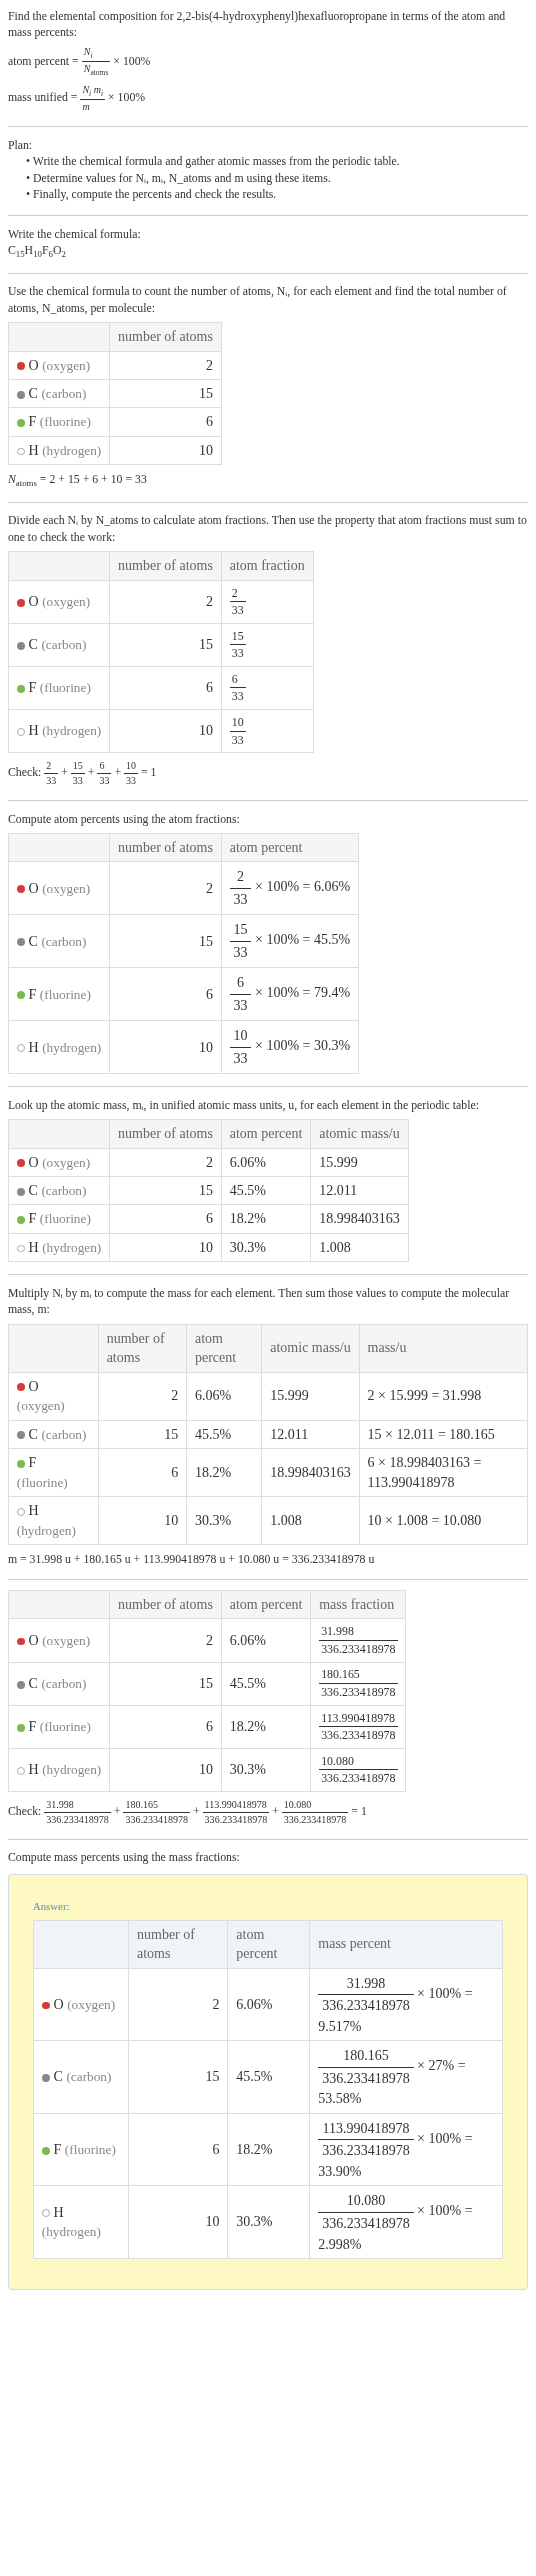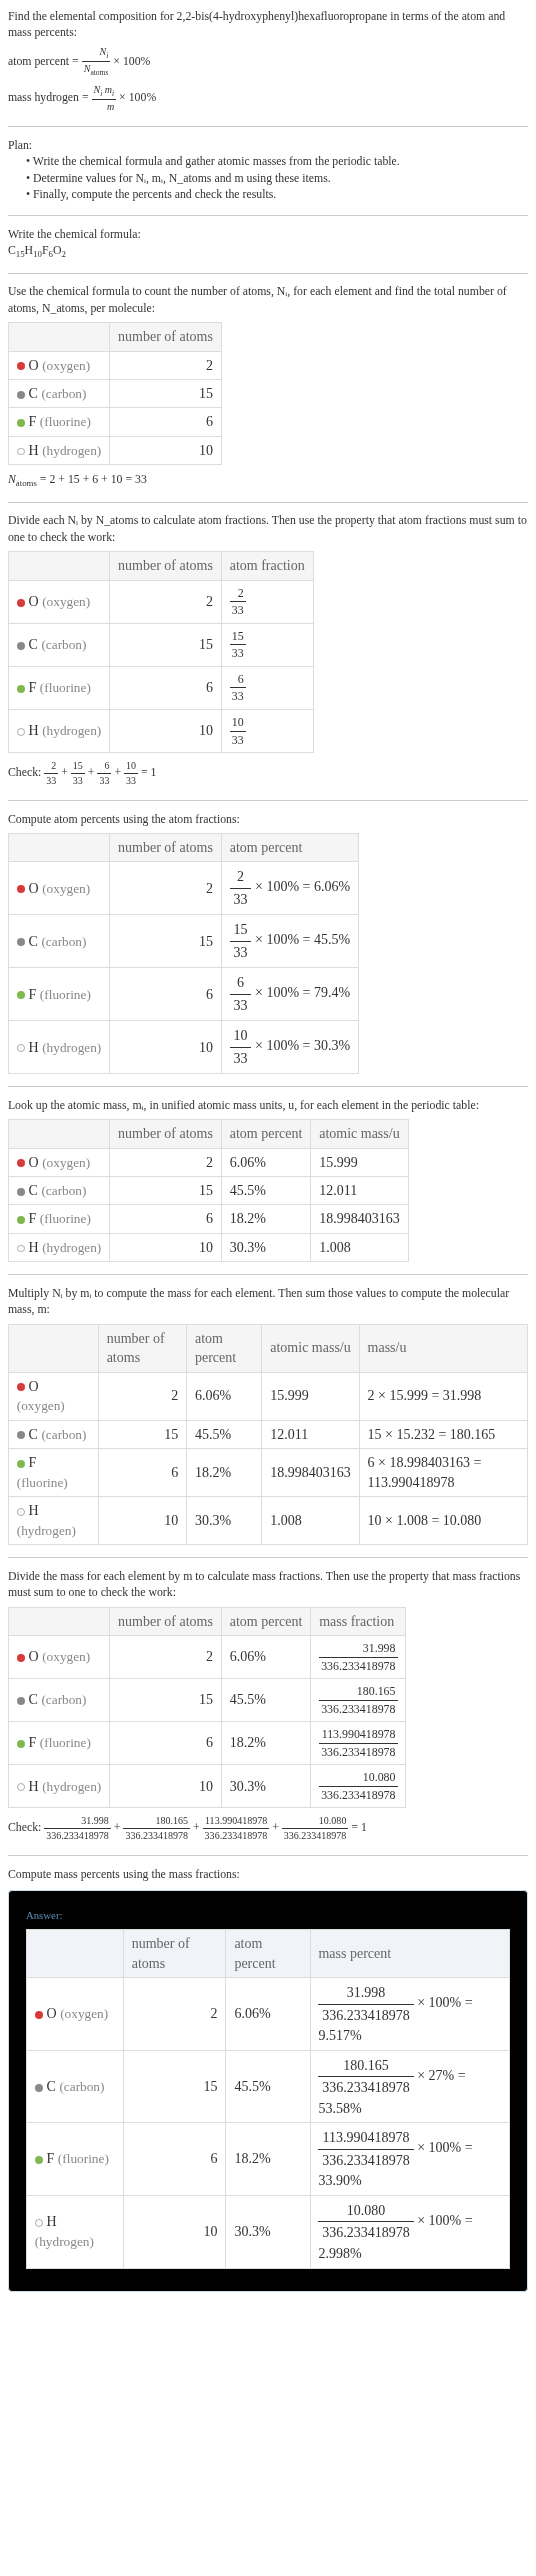--- a/index.html
+++ b/index.html
@@ -8,7 +8,7 @@
 hr { border: none; border-top: 1px solid #ccc; margin: 9.8px 0; }
 .formula { font-family: Georgia, serif; margin: 3.9px 0; }
 .sub { font-size: 0.75em; vertical-align: sub; }
-.frac { display: inline-block; vertical-align: middle; text-align: right; font-size: 0.85em; }
+.frac { display: inline-block; vertical-align: middle; text-align: left; font-size: 0.85em; }
 .frac .num { display: block; border-bottom: 1px solid #333; padding: 0 2px; }
 .frac .den { display: block; padding: 0 2px; }
 .bigfrac { display: inline-block; vertical-align: middle; text-align: center; }

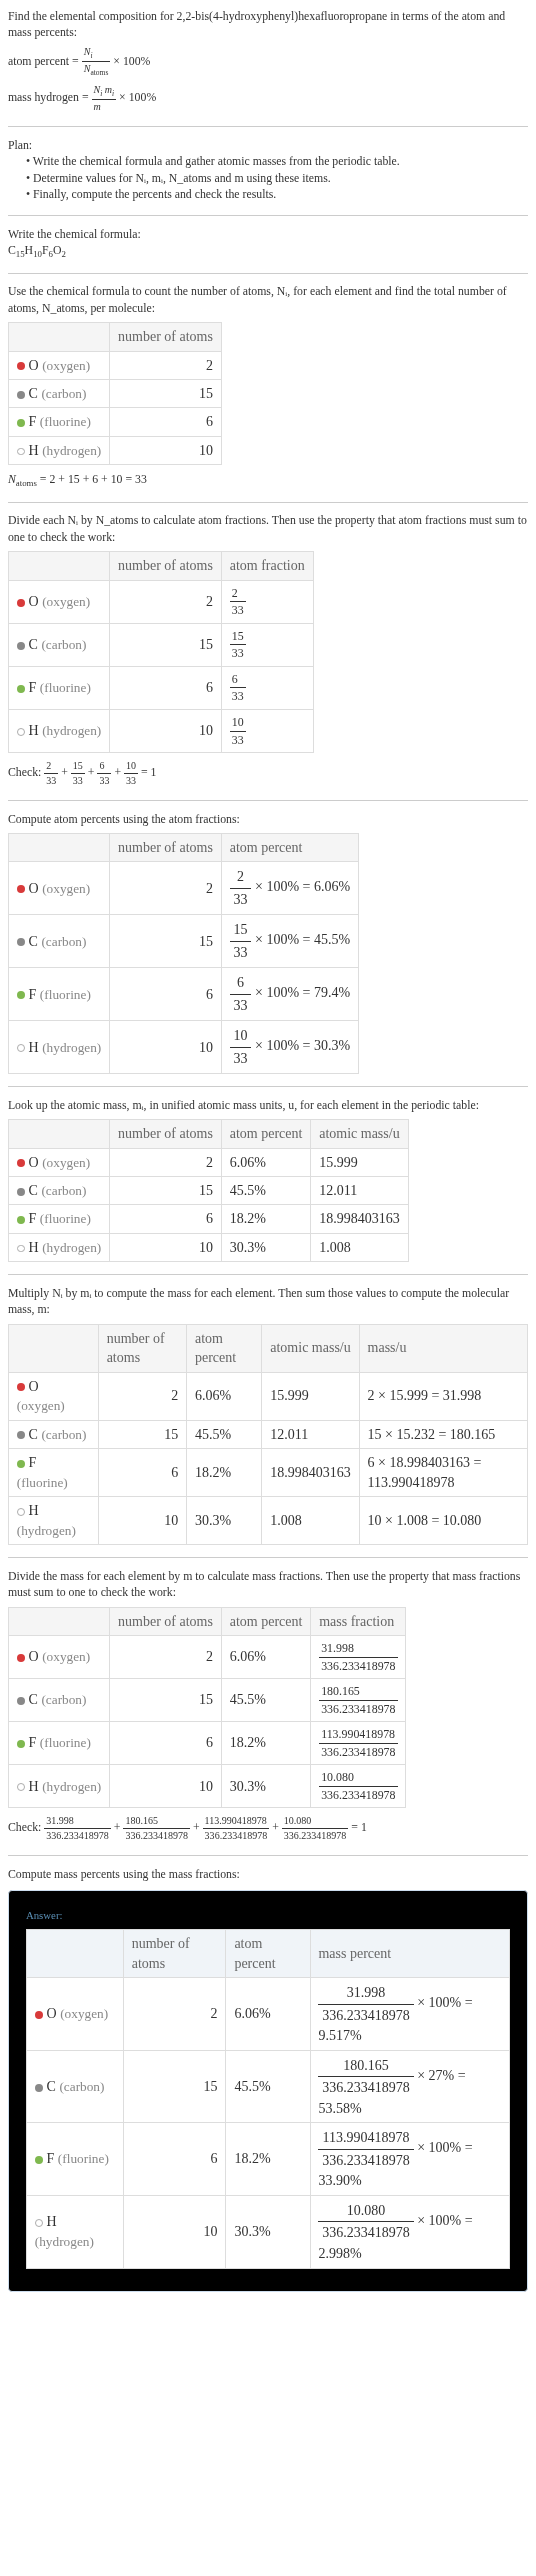--- a/index.html
+++ b/index.html
@@ -39,7 +39,7 @@
     <span>atom percent = </span><span class="frac"><span class="num"><i>N<span class="sub">i</span></i></span><span class="den"><i>N</i><span class="sub">atoms</span></span></span><span> × 100%</span>
   </div>
   <div class="formula">
-    <span>mass hydrogen = </span><span class="frac"><span class="num"><i>N<span class="sub">i</span> m<span class="sub">i</span></i></span><span class="den"><i>m</i></span></span><span> × 100%</span>
+    <span>mass unified = </span><span class="frac"><span class="num"><i>N<span class="sub">i</span> m<span class="sub">i</span></i></span><span class="den"><i>m</i></span></span><span> × 100%</span>
   </div>
 </div>
 

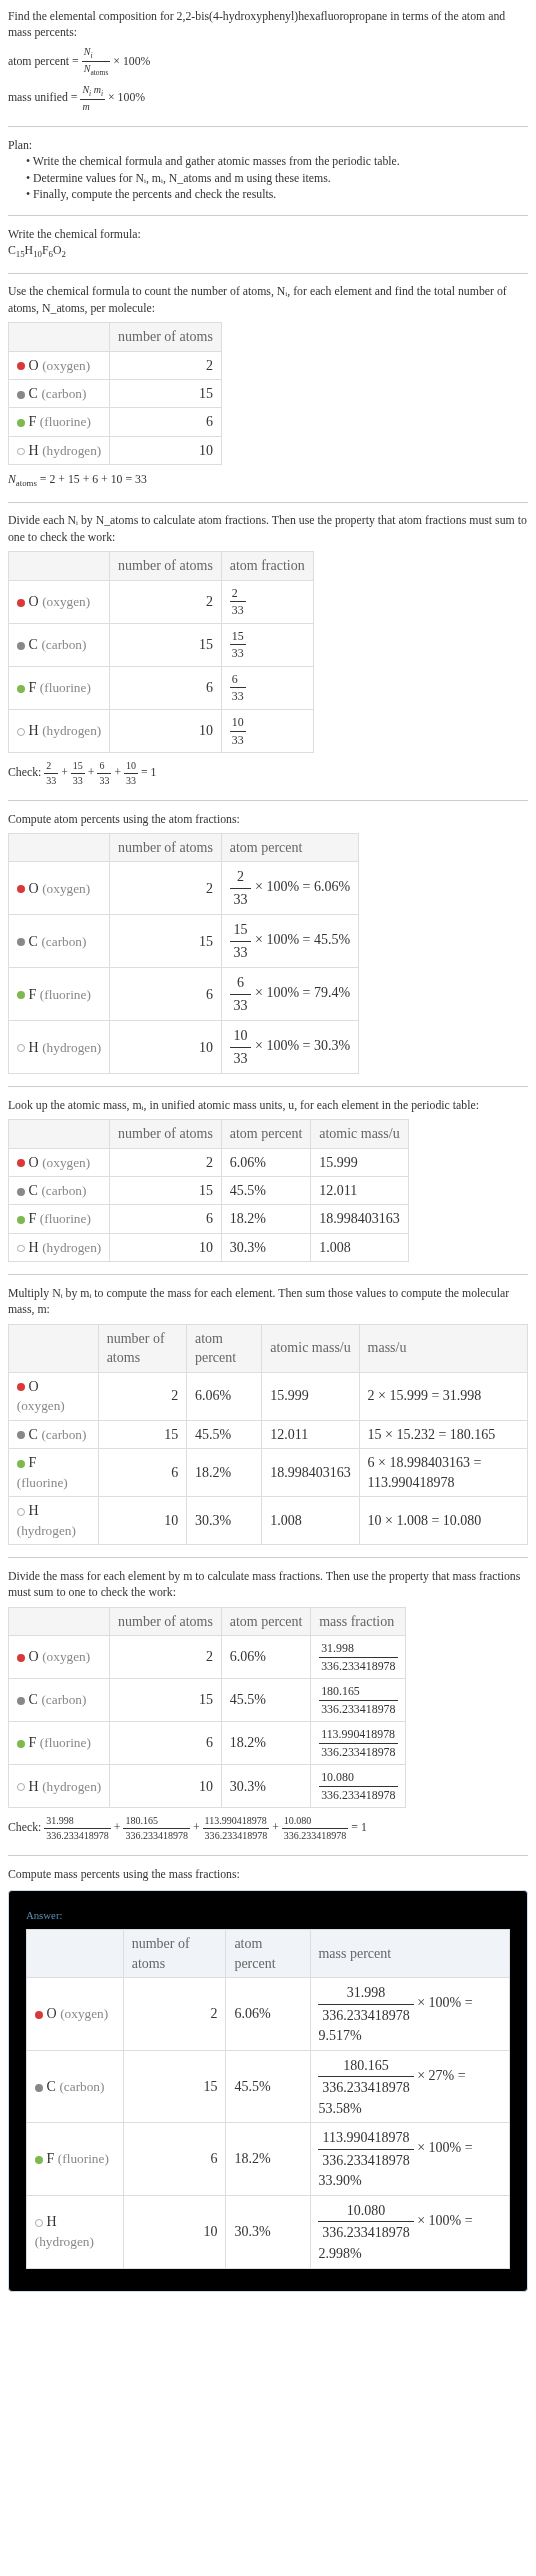--- a/index.html
+++ b/index.html
@@ -230,7 +230,7 @@
           <td class="num">15</td>
           <td>45.5%</td>
           <td>12.011</td>
-          <td>15 × 15.232 = 180.165</td>
+          <td>15 × 12.011 = 180.165</td>
         </tr>
     <tr>
           <td><span class="dot dot-f"></span><span>F</span> <span class="label">(fluorine)</span></td>

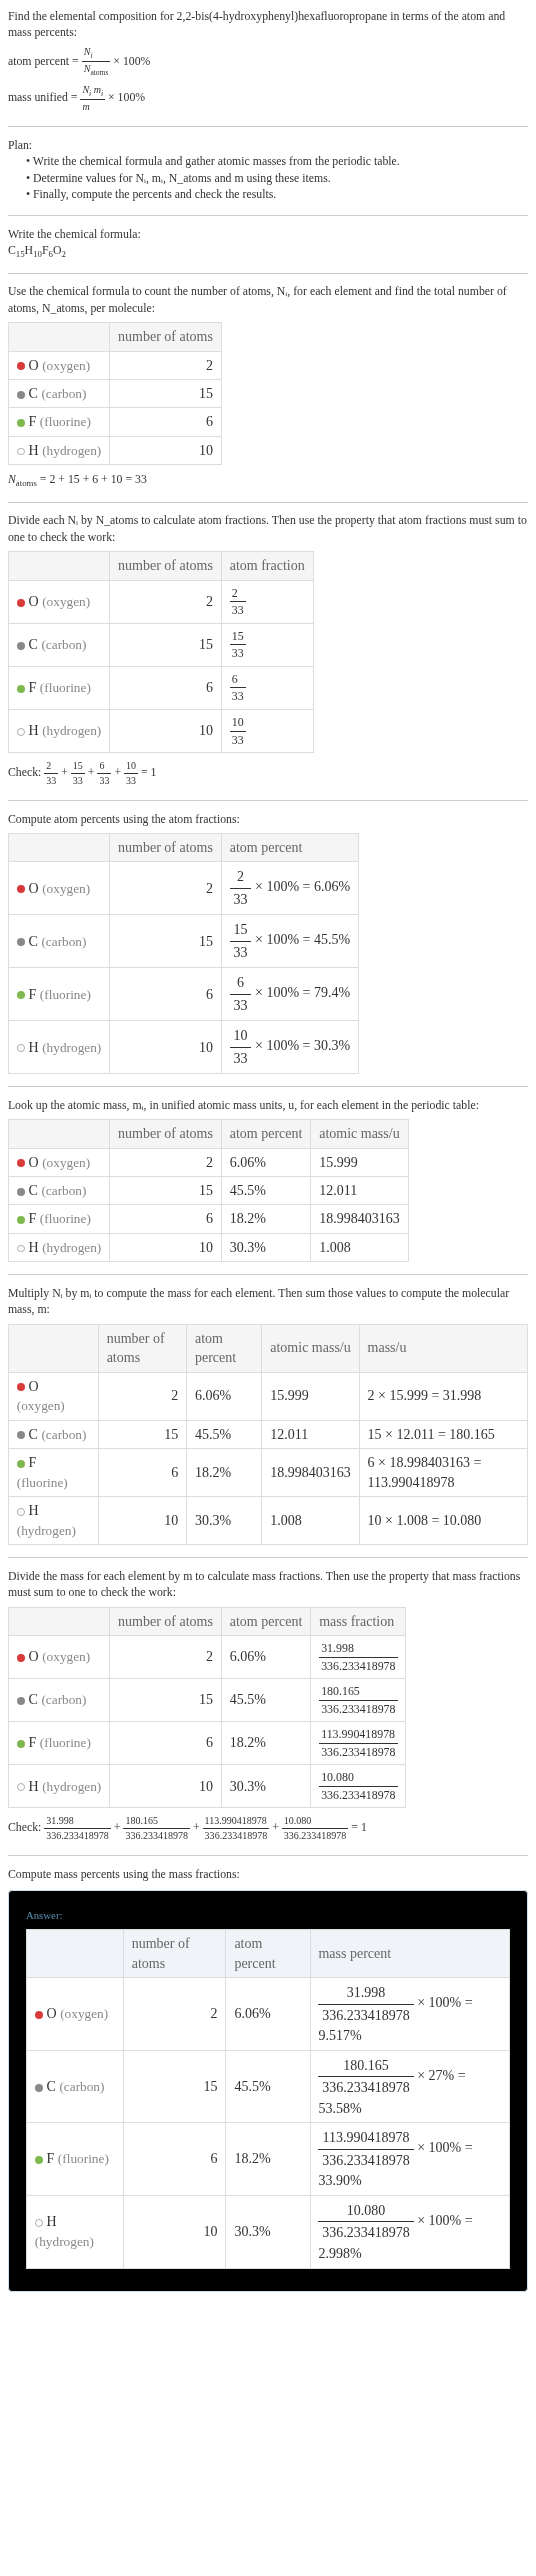--- a/index.html
+++ b/index.html
@@ -248,6 +248,7 @@
         </tr>
   </tbody>
     </table>
+  <div>m = 31.998 u + 180.165 u + 113.990418978 u + 10.080 u = 336.233418978 u</div>
 </div>
 
 <hr>

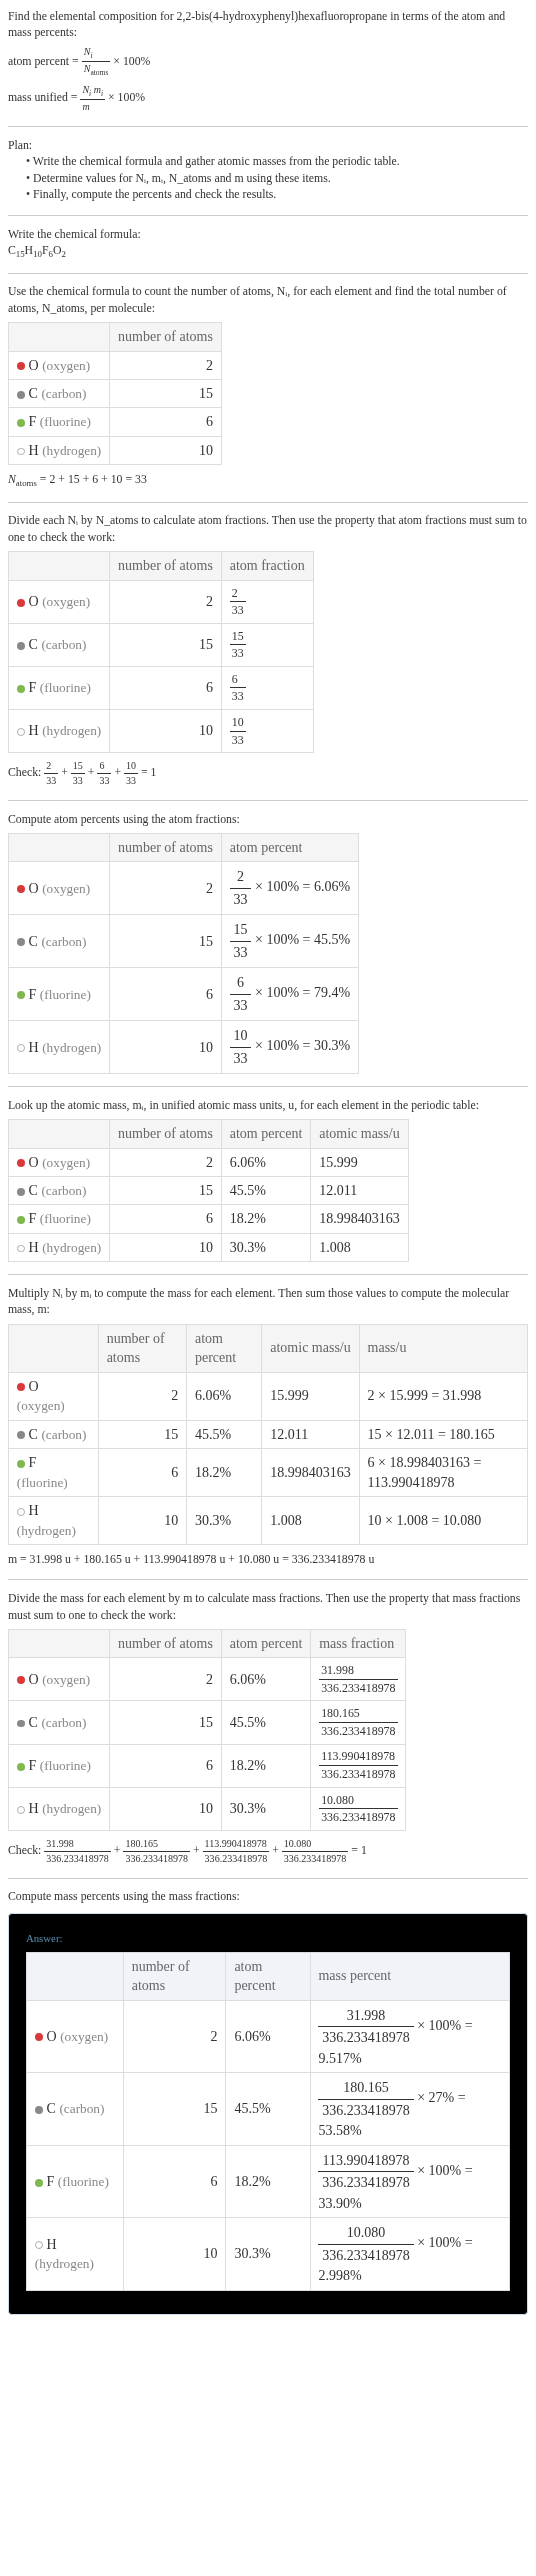--- a/index.html
+++ b/index.html
@@ -254,7 +254,6 @@
 <hr>
 
 <div class="section">
-  <div>Divide the mass for each element by m to calculate mass fractions. Then use the property that mass fractions must sum to one to check the work:</div>
   <table>
     <tbody>
         <tr>

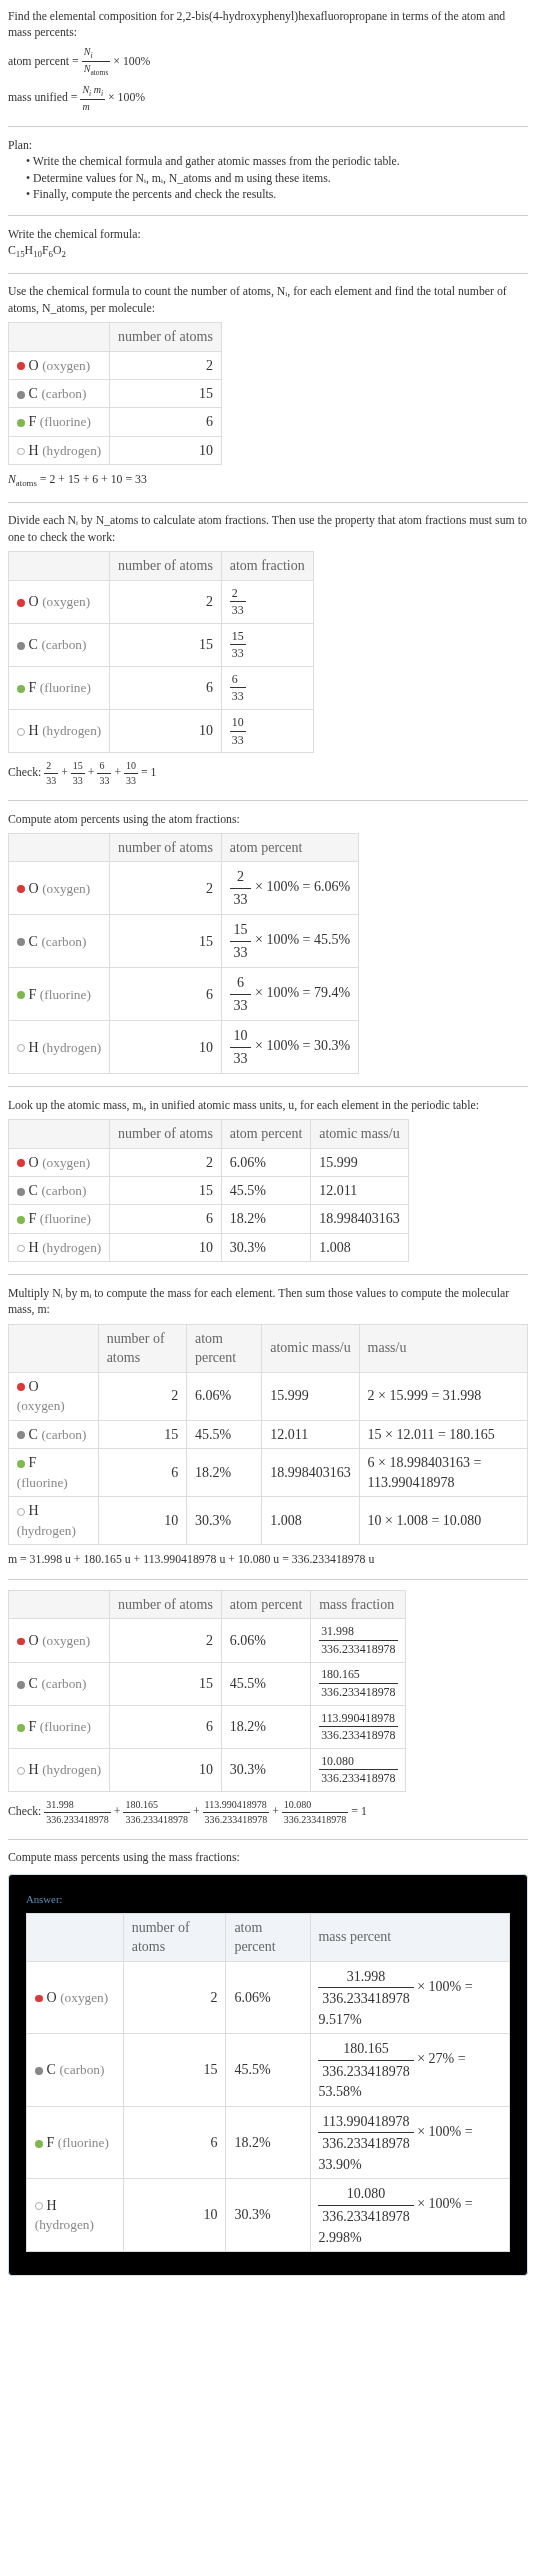--- a/index.html
+++ b/index.html
@@ -24,7 +24,7 @@
 .dot-f { background: #7fb84f; }
 .dot-h { background: #fff; border: 1px solid #aaa; }
 .label { color: #888; font-size: 0.95em; text-align: center; }
-.answer-box { background: #000000; border: 1px solid #cde; border-radius: 3.9px; padding: 17px; margin-top: 7.9px; }
+.answer-box { background: #fef9c3; border: 1px solid #cde; border-radius: 3.9px; padding: 24px; margin-top: 7.9px; }
 .answer-box .answer-label { color: #5a8fb5; font-size: 10.8px; margin-bottom: 5.9px; display: block; }
 .answer-box table { background: #fff; }
 .answer-box th { background: #f0f4f8; }

